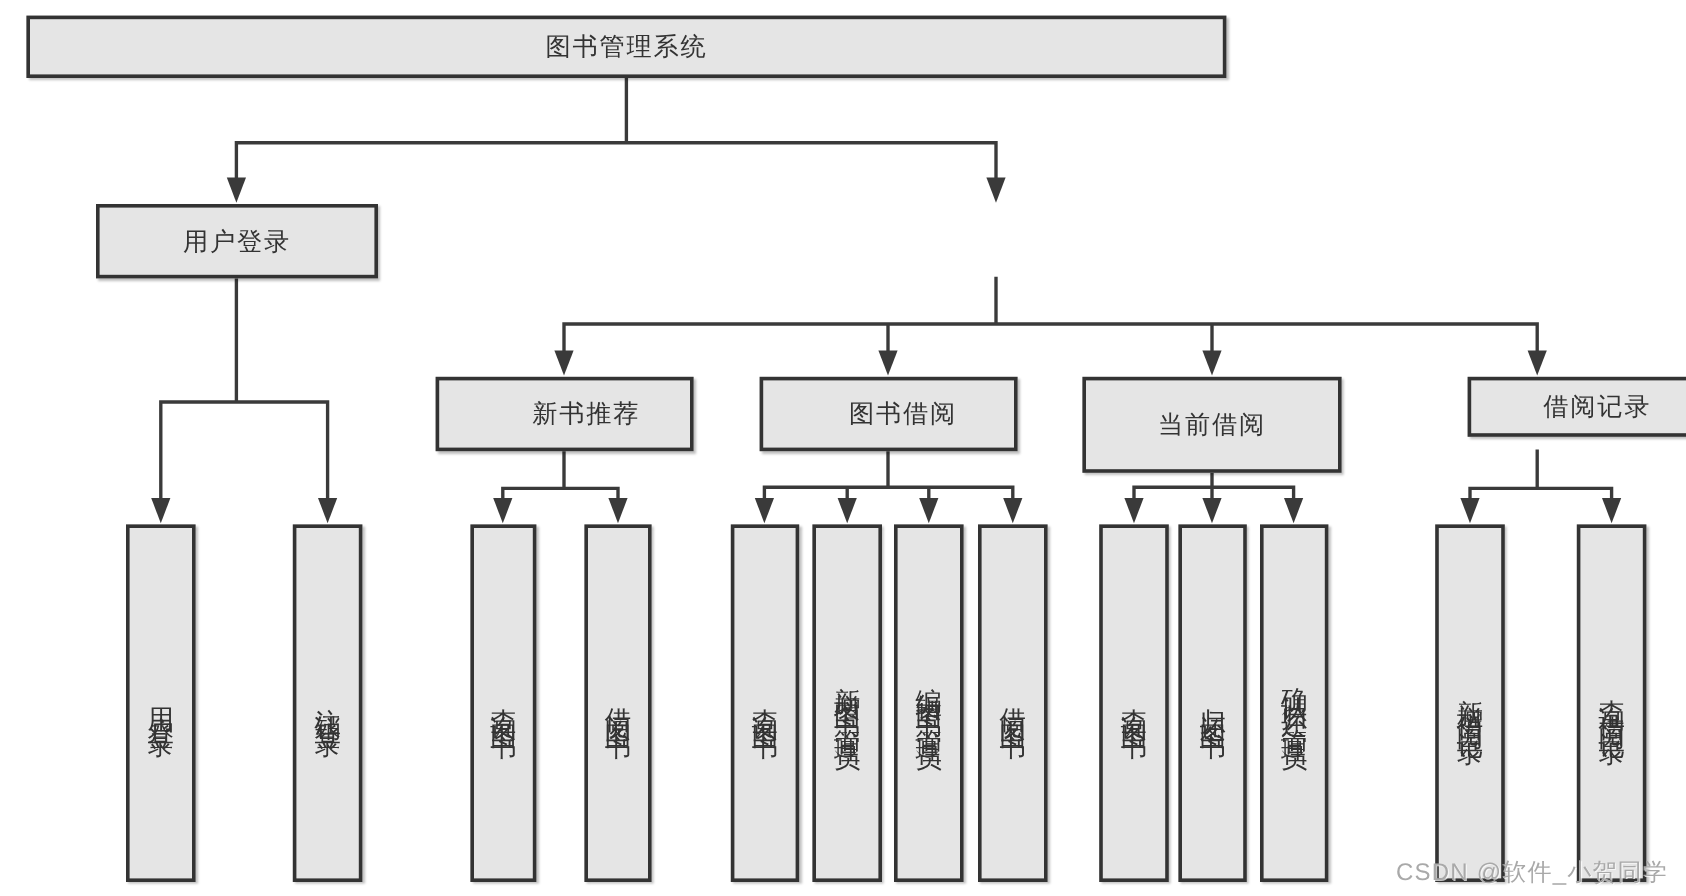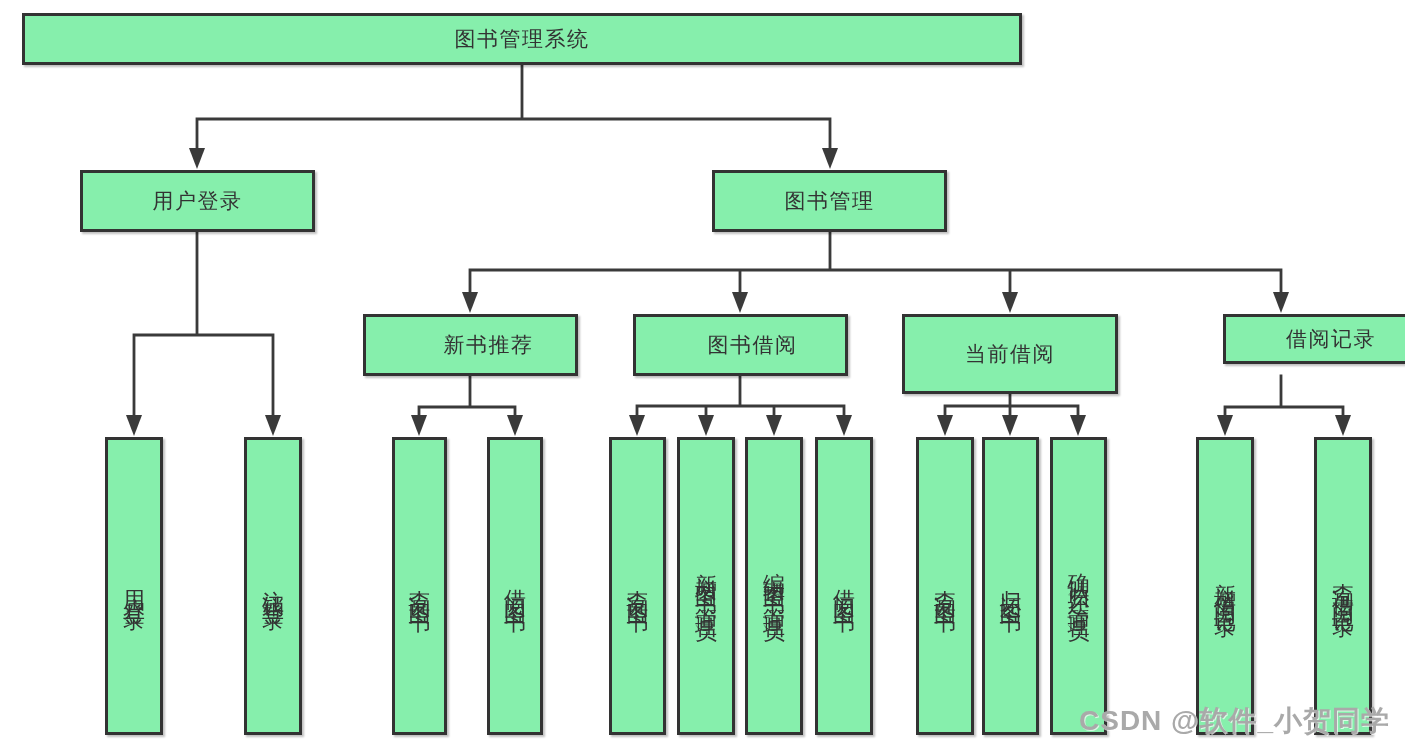--- a/index.html
+++ b/index.html
@@ -38,7 +38,7 @@
     position: absolute;
     box-sizing: border-box;
     border: 3px solid var(--box-border);
-    background: #86efac;
+    background: #e5e5e5;
     color: var(--text);
     display: flex;
     align-items: center;

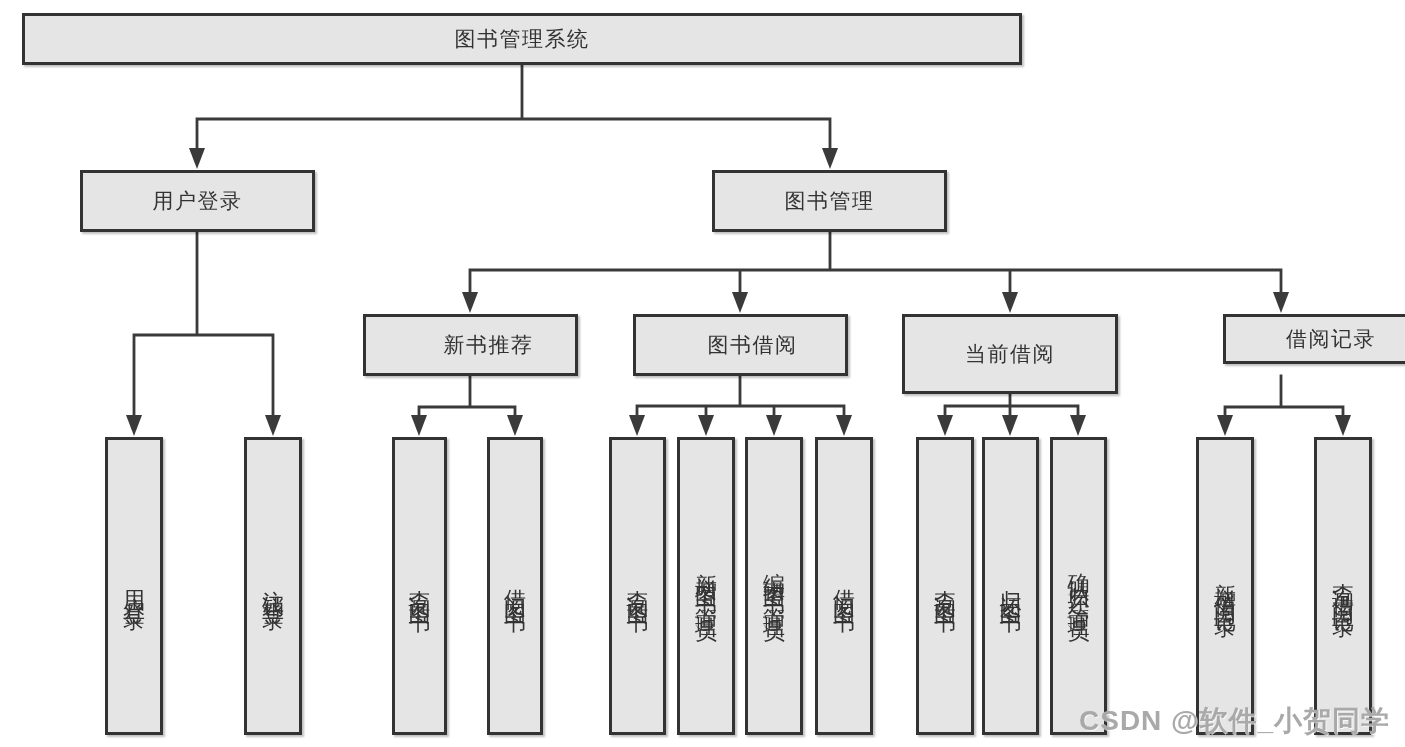--- a/index.html
+++ b/index.html
@@ -133,7 +133,6 @@
   <div class="node h-node n-root">图书管理系统</div>
 
   <div class="node h-node n-ulog">用户登录</div>
-  <div class="node h-node n-bmgmt">图书管理</div>
 
   <div class="node h-node n-nbr">新书推荐</div>
   <div class="node h-node n-bb">图书借阅</div>

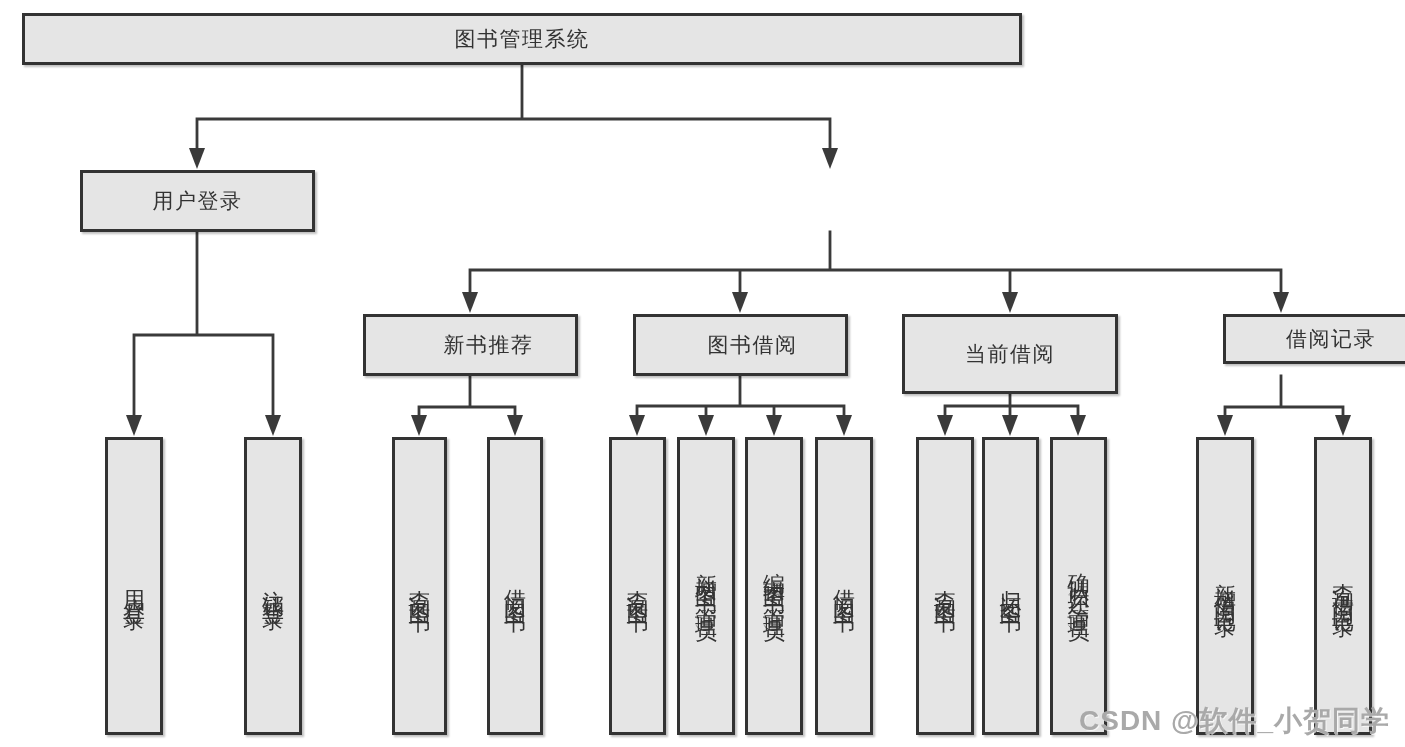--- a/index.html
+++ b/index.html
@@ -80,12 +80,11 @@
     position: absolute;
     right: 15px;
     bottom: 7px;
-    font-size: 28px;
+    font-size: 20px;
     color: var(--watermark);
     letter-spacing: 1px;
     text-shadow: 1px 1px 0 rgba(255,255,255,0.7);
     white-space: nowrap;
-    font-weight: bold;
   }
 </style>
 </head>

